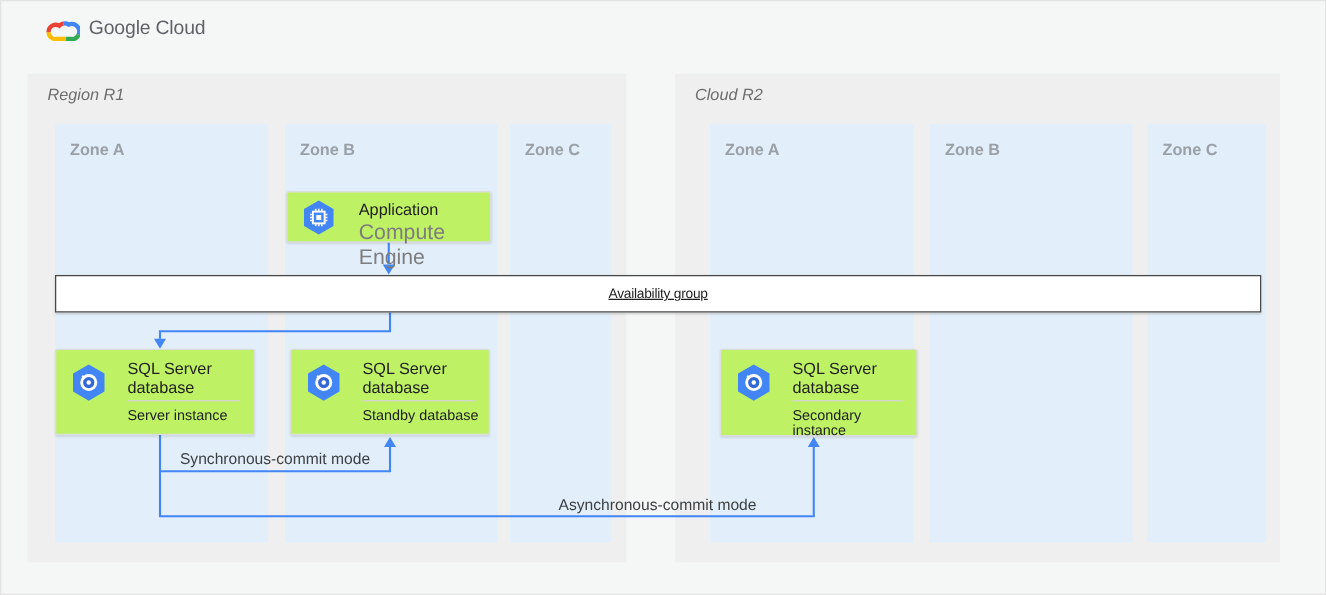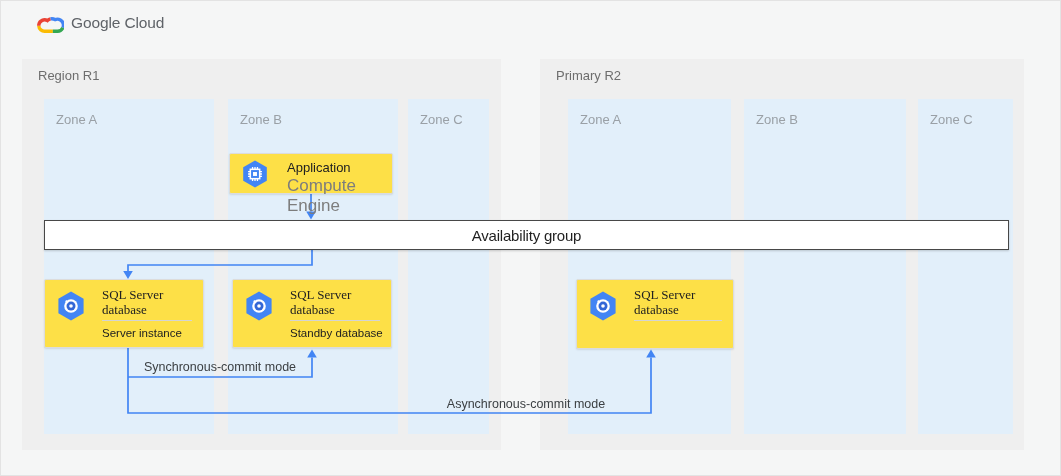--- a/index.html
+++ b/index.html
@@ -25,7 +25,7 @@
   .region { position:absolute; top:58px; height:391px; background:var(--region-bg,#efefef); }
   .region-r1 { left:21px;  width:479px; }
   .region-r2 { left:539px; width:484px; }
-  .region-label { position:absolute; left:16px; top:9px; font-size:13px; color:#6d6d6d; }
+  .region-label { position:absolute; left:16px; top:9px; font-size:13px; color:#6d6d6d;font-style:italic; }
   .zone { position:absolute; top:40px; height:335px; background:var(--zone-bg,#e2effa); }
   .zone-label { position:absolute; left:12px; top:13px; font-size:13px; color:#9aa0a6; }
   .r1-a { left:22px;  width:170px; }

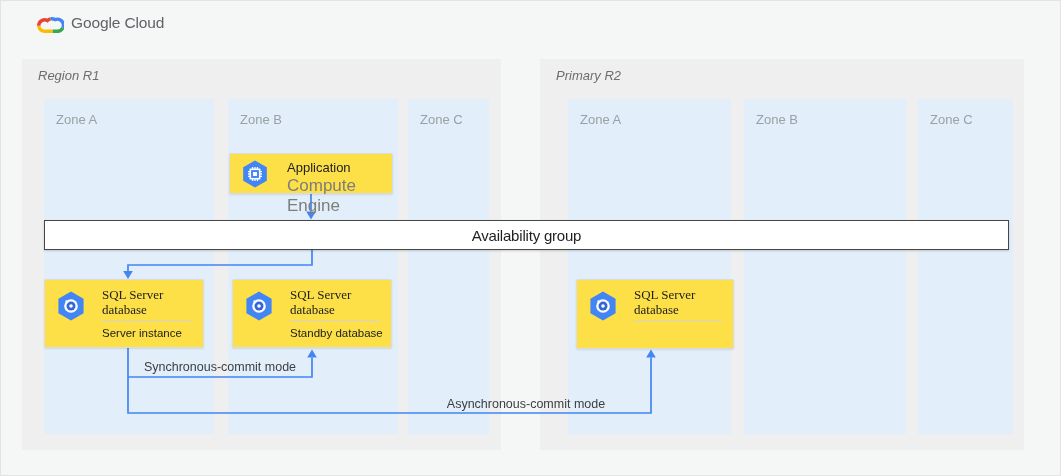--- a/index.html
+++ b/index.html
@@ -106,7 +106,7 @@
   </div>
 
   <div class="region region-r2">
-    <div class="region-label">Primary R2</div>
+    <div class="region-label">Cloud R2</div>
     <div class="zone r2-a">
       <div class="zone-label">Zone A</div>
     </div>

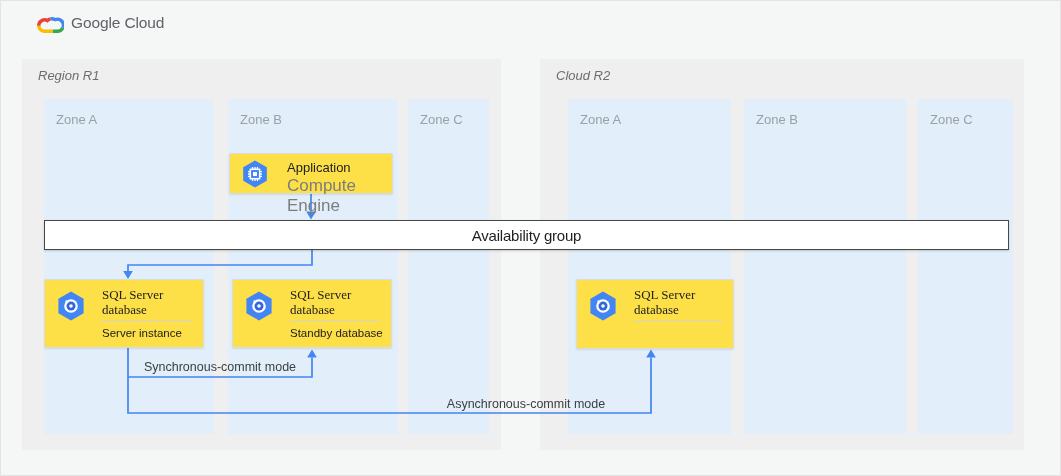--- a/index.html
+++ b/index.html
@@ -27,7 +27,7 @@
   .region-r2 { left:539px; width:484px; }
   .region-label { position:absolute; left:16px; top:9px; font-size:13px; color:#6d6d6d;font-style:italic; }
   .zone { position:absolute; top:40px; height:335px; background:var(--zone-bg,#e2effa); }
-  .zone-label { position:absolute; left:12px; top:13px; font-size:13px; color:#9aa0a6; }
+  .zone-label { position:absolute; left:12px; top:13px; font-size:13px; color:#9aa0a6;font-weight:bold; }
   .r1-a { left:22px;  width:170px; }
   .r1-b { left:206px; width:170px; }
   .r1-c { left:386px; width:81px;  }

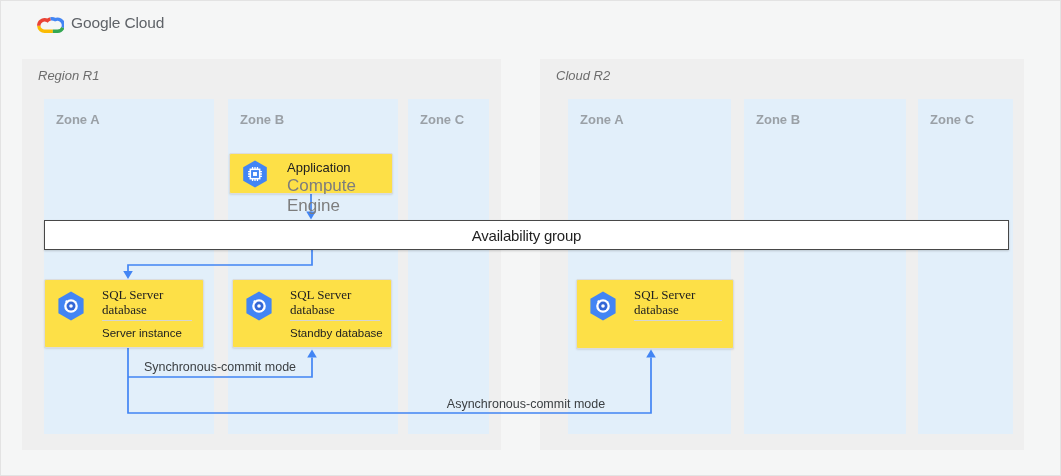--- a/index.html
+++ b/index.html
@@ -51,7 +51,7 @@
 
   
   .node {
-    position:absolute; background:#fde047; border:1px solid #dcdcdc; border-radius:2px;
+    position:absolute; background:#bef264; border:1px solid #dcdcdc; border-radius:2px;
     box-shadow:0 1px 2px rgba(0,0,0,.10);
   }
   .app-node { left:228px; top:152px; width:164px; height:41px; }

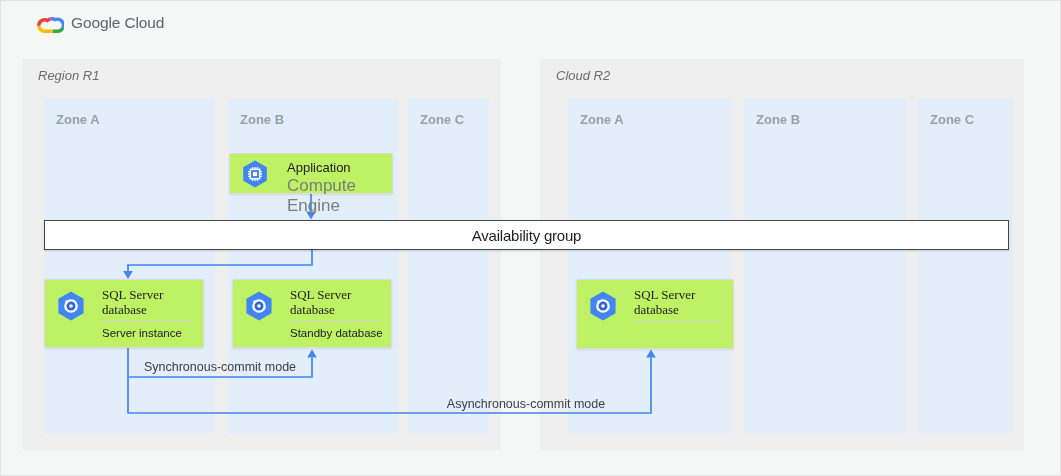--- a/index.html
+++ b/index.html
@@ -47,7 +47,7 @@
     box-shadow:0 1px 2px rgba(0,0,0,.18);
     display:flex; align-items:center; justify-content:center;
   }
-  .ag-bar span { font-size:15px; color:#1f1f1f; letter-spacing:-0.2px; }
+  .ag-bar span { font-size:11px; color:#1f1f1f; letter-spacing:-0.2px;text-decoration:underline; }
 
   
   .node {

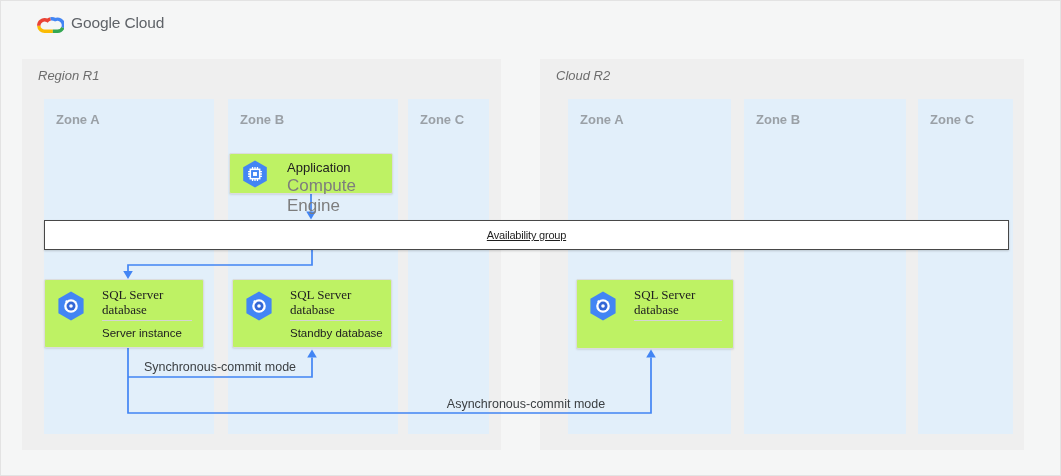--- a/index.html
+++ b/index.html
@@ -64,7 +64,7 @@
   .db-standby   { left:231px; top:278px; }
   .db-secondary { left:575px; top:278px; width:158px; height:70px; }
   .db-node .hexicon { position:absolute; left:10px; top:10px; }
-  .db-title { position:absolute; left:57px; top:7px; width:94px; font-size:13px; line-height:15px; color:#212121;font-family:Liberation Serif, serif; }
+  .db-title { position:absolute; left:57px; top:7px; width:94px; font-size:13px; line-height:15px; color:#212121; }
   .db-divider { position:absolute; left:57px; top:40px; right:11px; height:1px; background:#d4d4d4; }
   .db-instance { position:absolute; left:57px; top:47px; font-size:11.5px; color:#212121; }
 

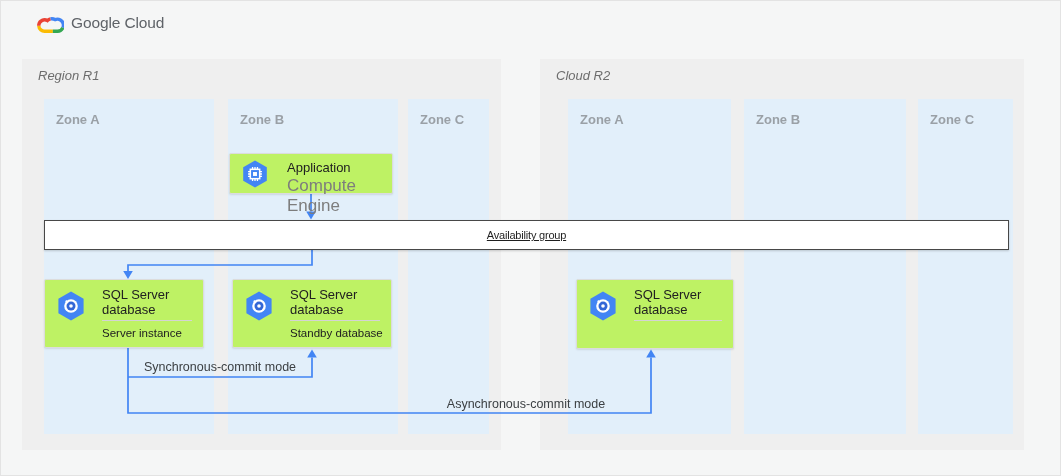--- a/index.html
+++ b/index.html
@@ -188,6 +188,7 @@
     </svg>
     <div class="db-title">SQL Server database</div>
     <div class="db-divider"></div>
+    <div class="db-instance">Secondary instance</div>
   </div>
 
   <div class="edge-label async">Asynchronous-commit mode</div>

